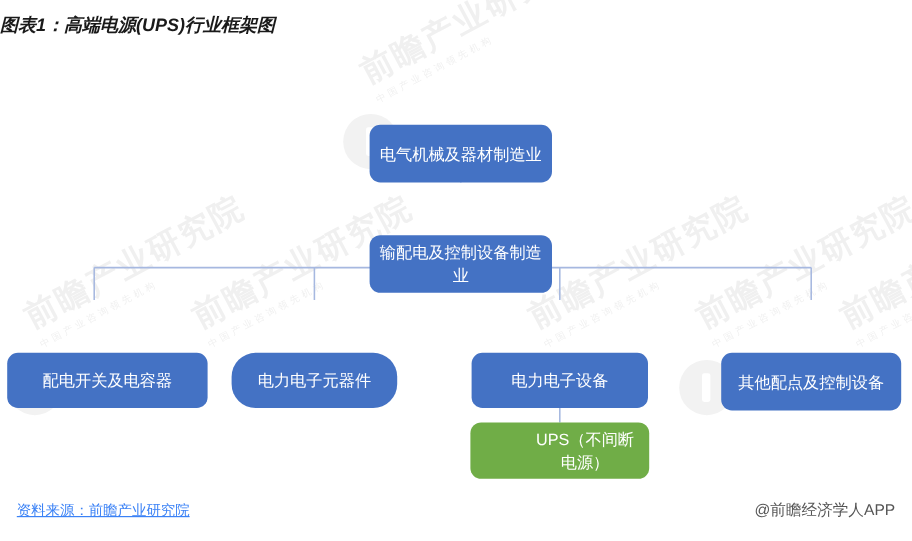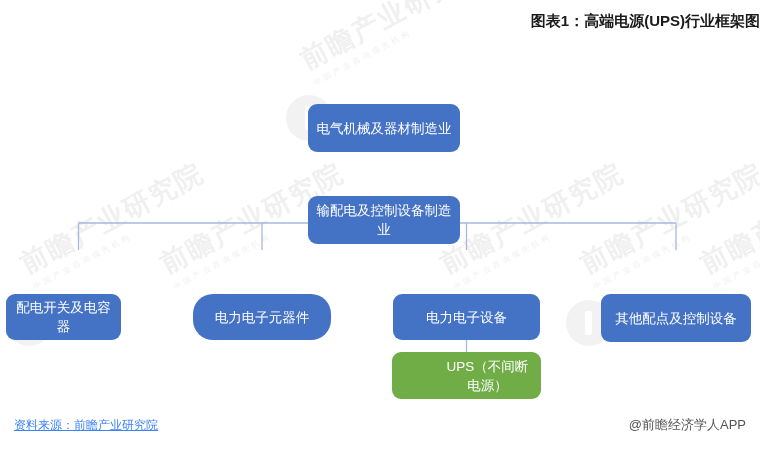--- a/index.html
+++ b/index.html
@@ -69,11 +69,12 @@
     top: 12px;
     left: 0;
     width: 760px;
-    text-align: right;
+    text-align: left;
     font-size: 15px;
     font-weight: bold;
     color: #1a1a1a;
     z-index: 5;
+    font-style: italic;
   }
 
   

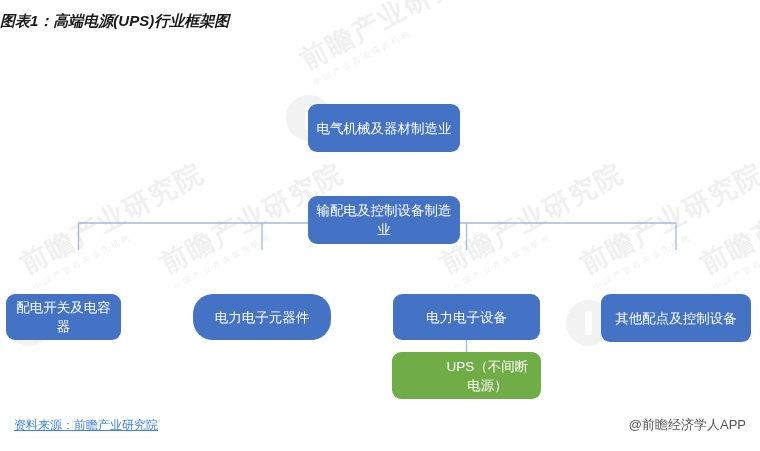--- a/index.html
+++ b/index.html
@@ -188,7 +188,7 @@
       <div class="node blue" style="left: 308px; top: 152px; width: 152px; height: 48px;">
         <span>输配电及控制设备制造业</span>
       </div>
-      <div class="node blue" style="left: 6px; top: 250px; width: 115px; height: 46px;">
+      <div class="node blue" style="left: 6px; top: 250px; width: 167px; height: 46px;">
         <span>配电开关及电容器</span>
       </div>
       <div class="node blue" style="left: 193px; top: 250px; width: 138px; height: 46px; border-radius: 20px;">

